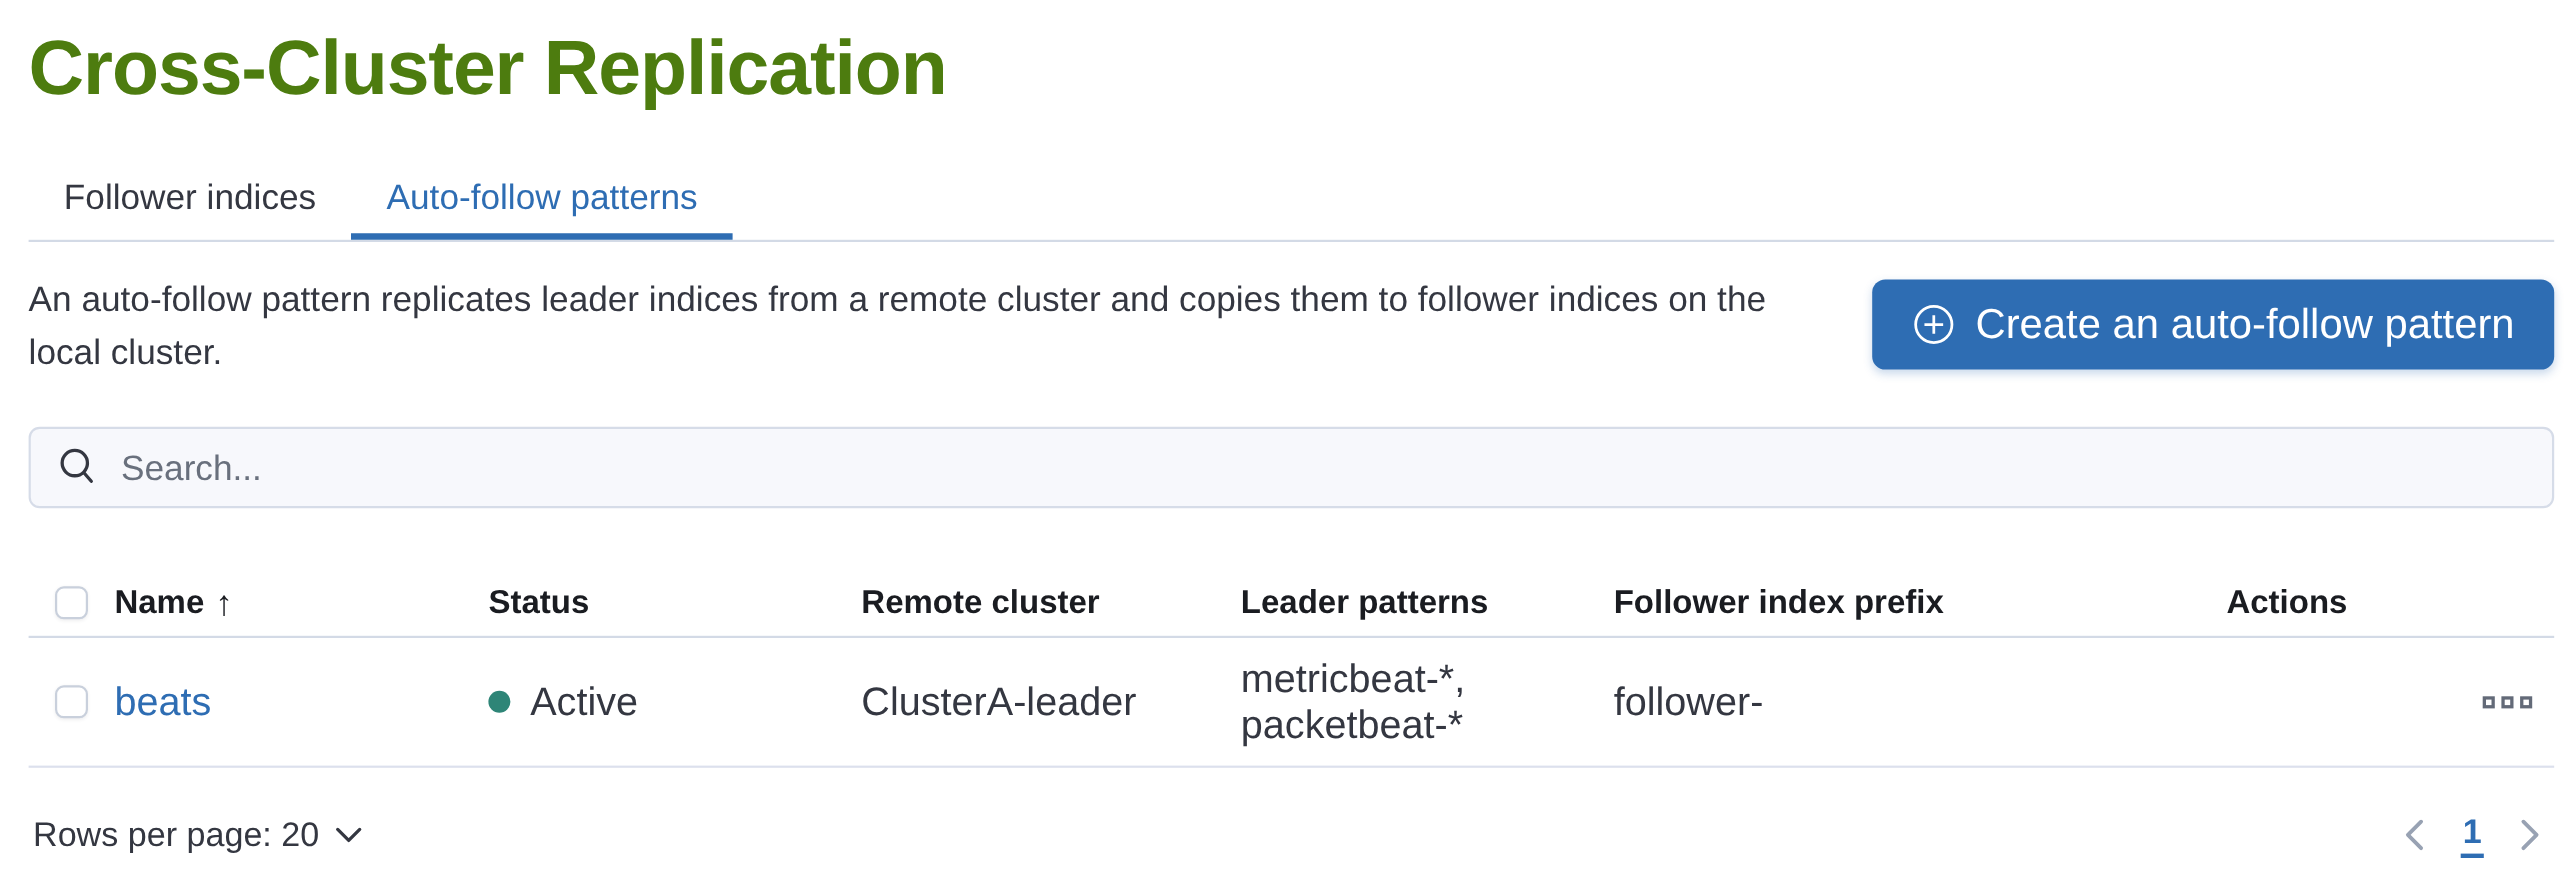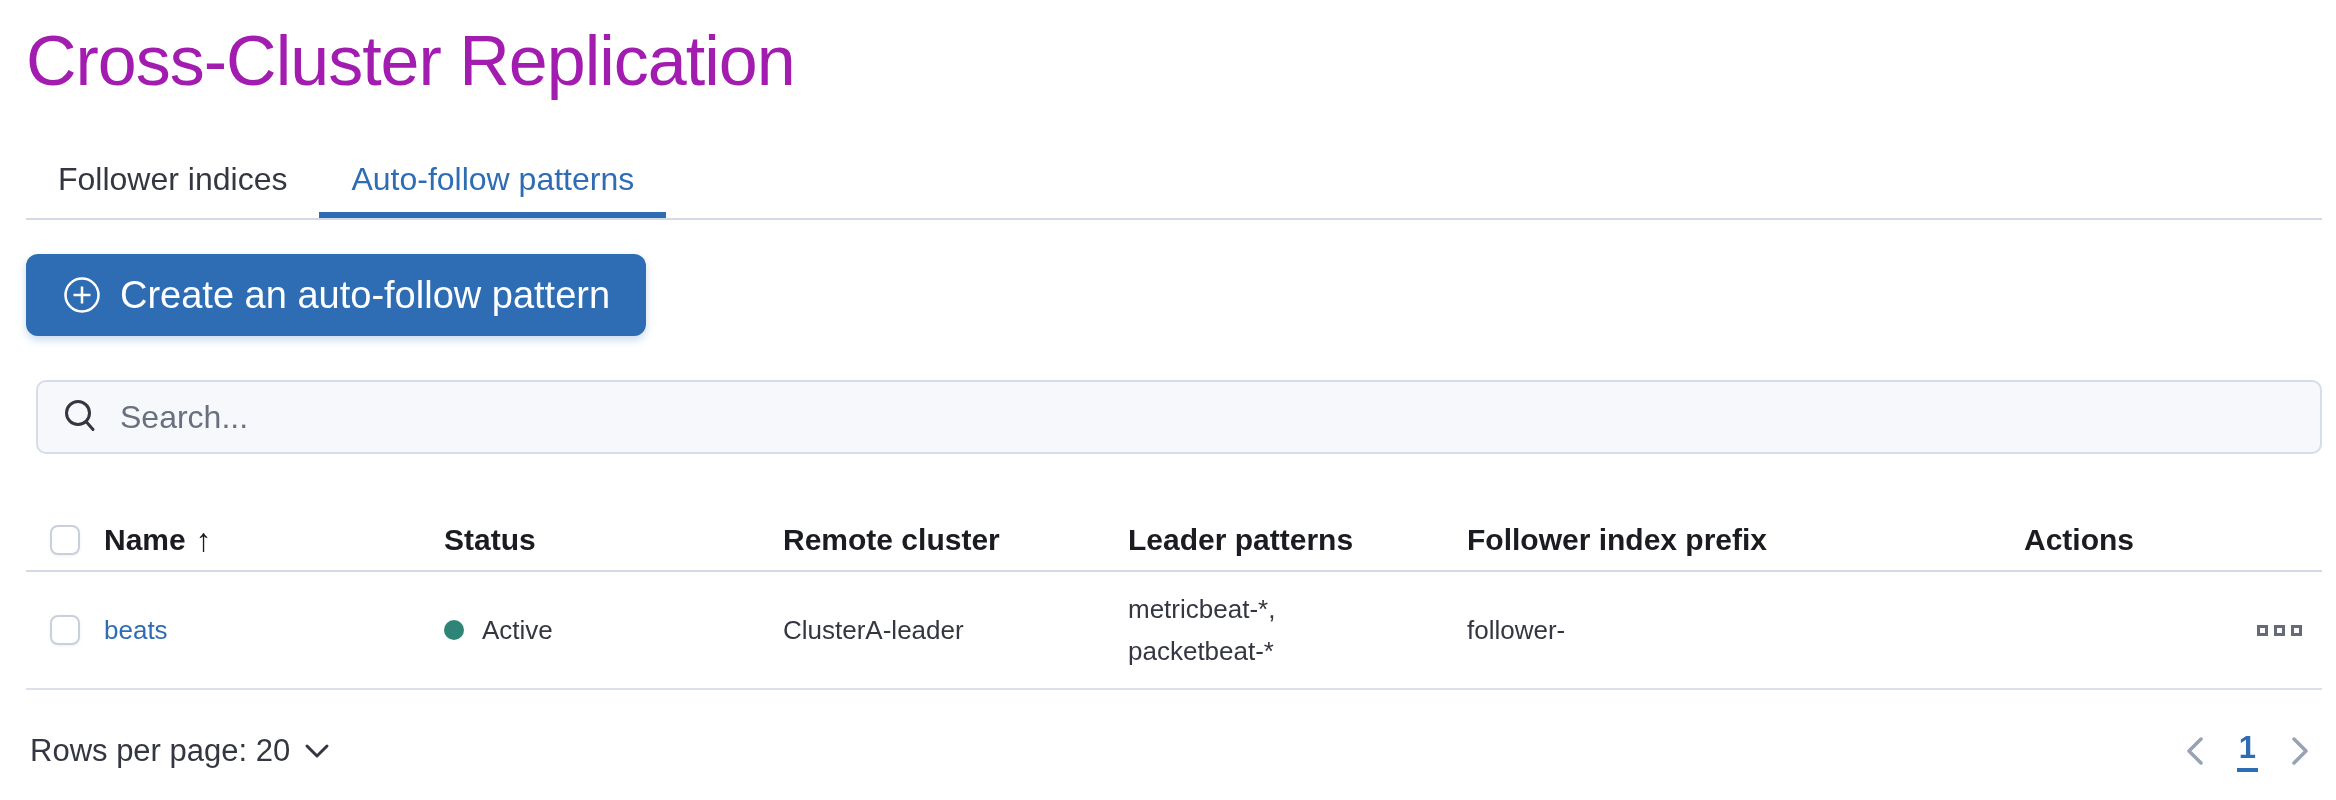--- a/index.html
+++ b/index.html
@@ -17,9 +17,9 @@
     margin-top: 16px;
     font-size: 70px;
     line-height: 90px;
-    font-weight: 400;
+    font-weight: 700;
     letter-spacing: -1px;
-    color: #a21caf;
+    color: #4d7c0f;
   }
 
   

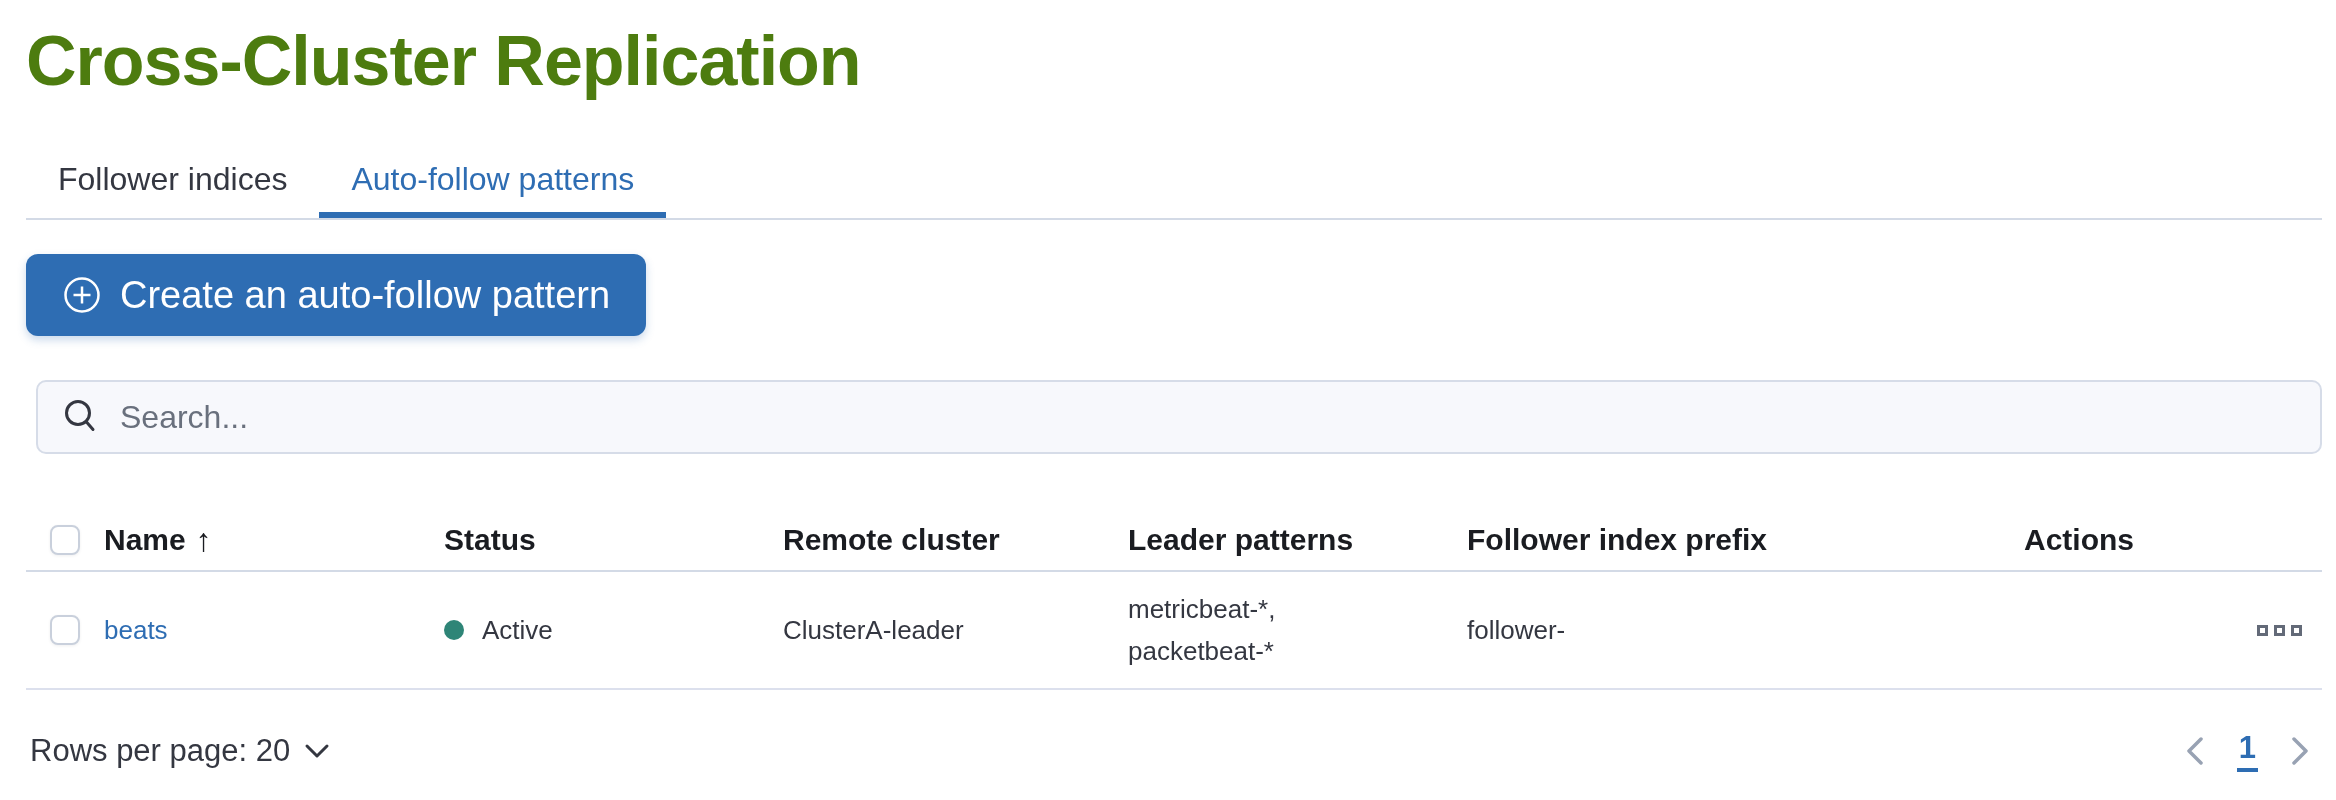--- a/index.html
+++ b/index.html
@@ -186,6 +186,10 @@
   </div>
 
   <div class="intro-row">
+    <p class="description">
+      <span>An auto-follow pattern replicates leader indices from a remote cluster and copies them to follower indices on the</span>
+      <span>local cluster.</span>
+    </p>
     <button class="create-btn">
       <span class="plus-icon">
         <svg width="40" height="40" viewBox="0 0 40 40" fill="none">

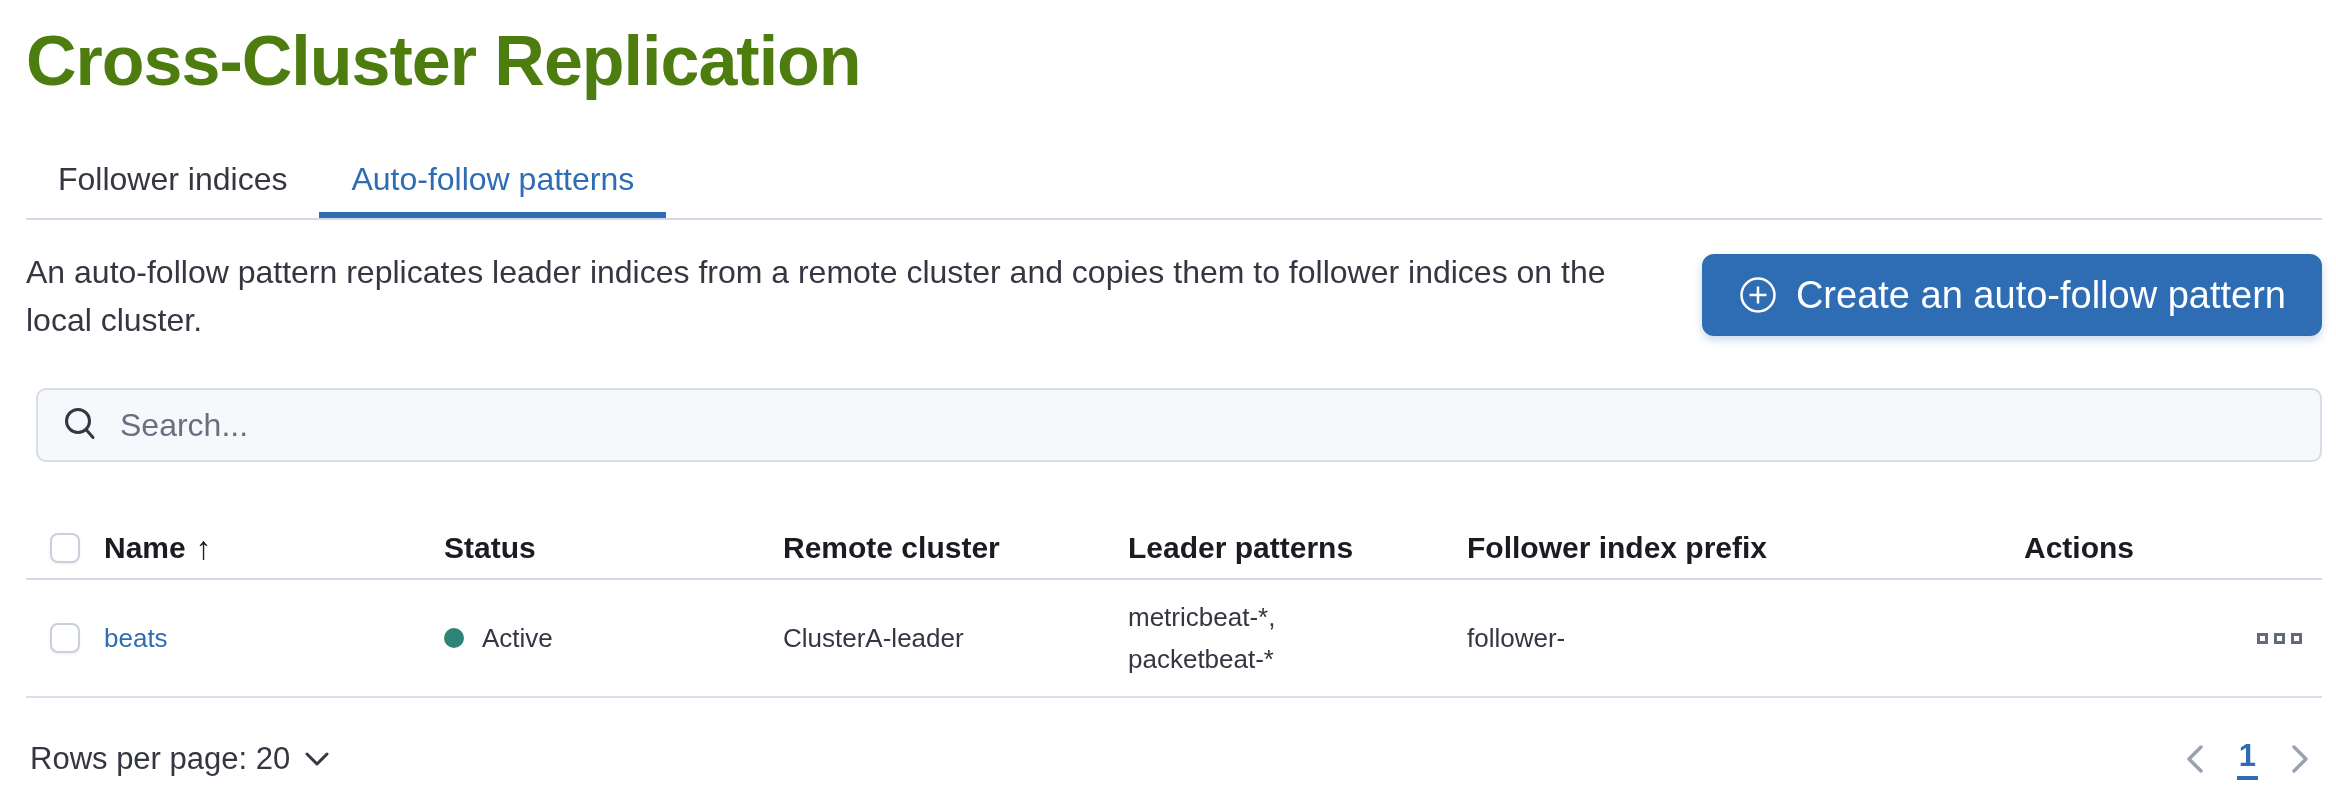--- a/index.html
+++ b/index.html
@@ -86,7 +86,6 @@
     border: 2px solid #d6dce8;
     border-radius: 10px;
     padding: 0 24px;
-    margin-left: 10px;
   }
   .search-icon { display: inline-flex; margin-right: 20px; flex: none; }
   .search-bar input {

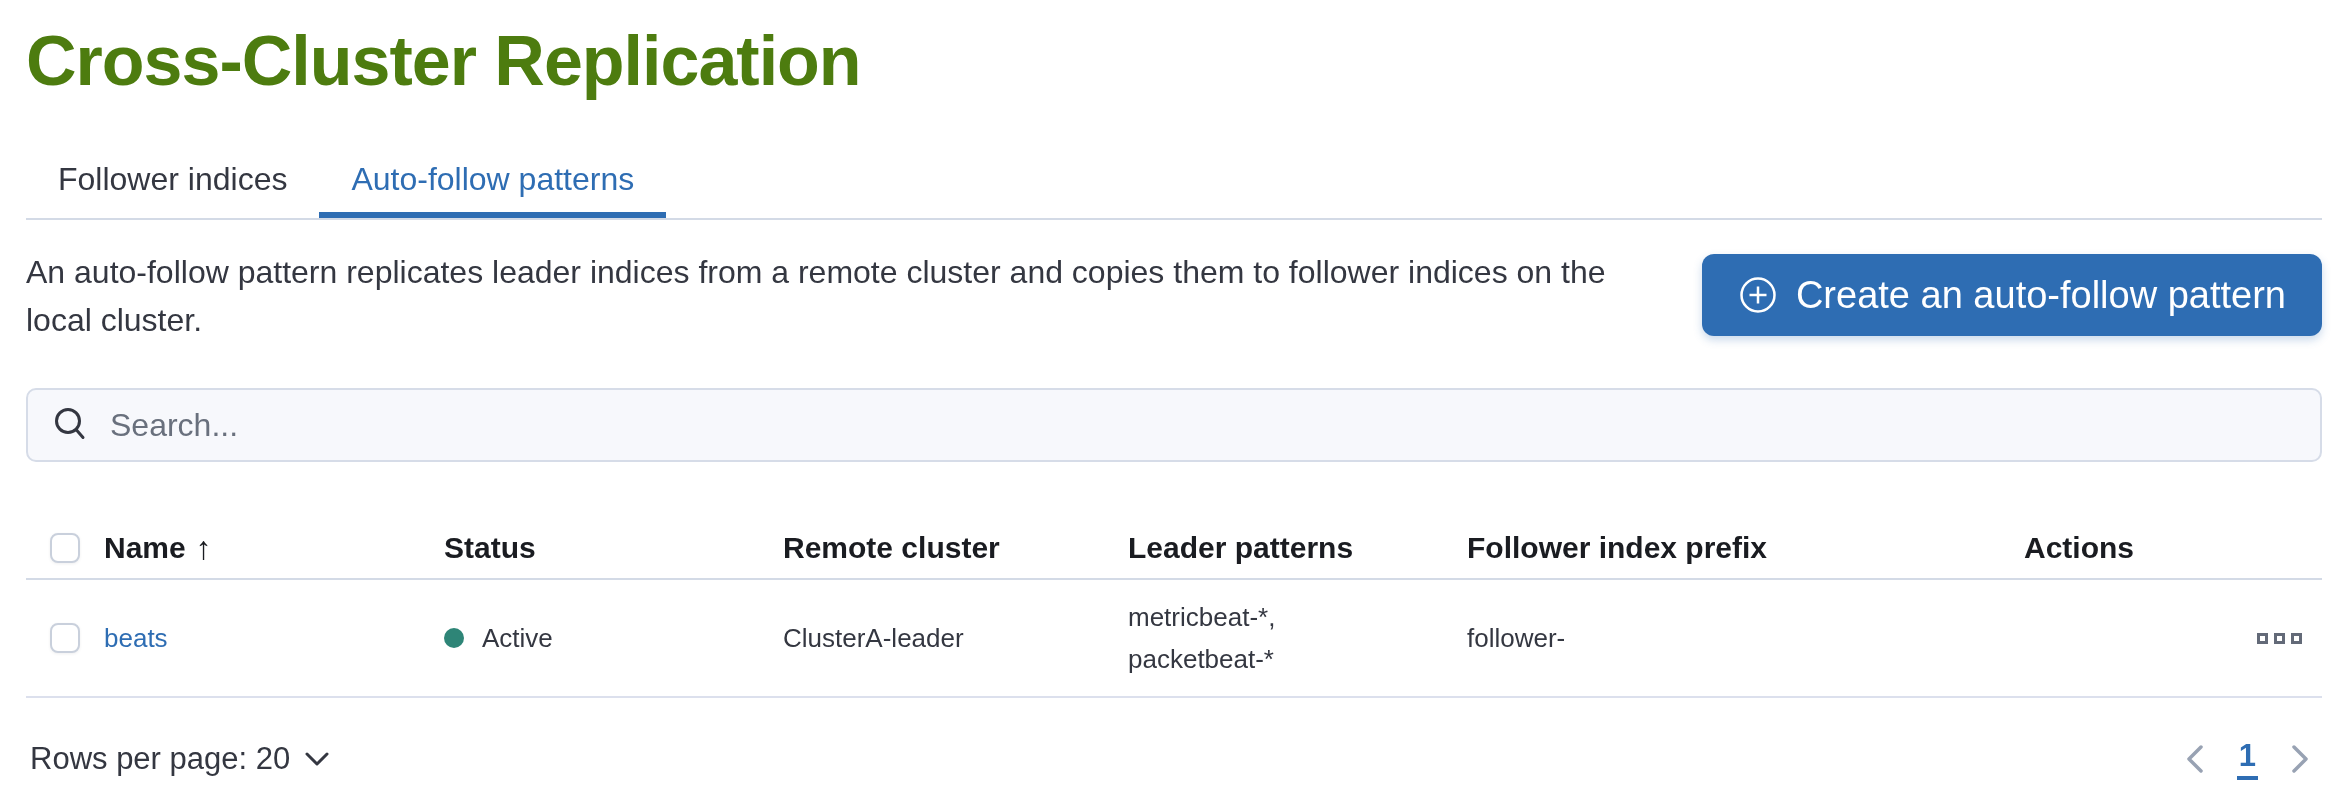--- a/index.html
+++ b/index.html
@@ -119,7 +119,7 @@
   .trow {
     height: 118px;
     border-bottom: 2px solid #dce0ed;
-    font-size: 26px;
+    font-size: 36px;
     color: #343741;
   }
   .checkbox-cell { display: flex; justify-content: center; }

